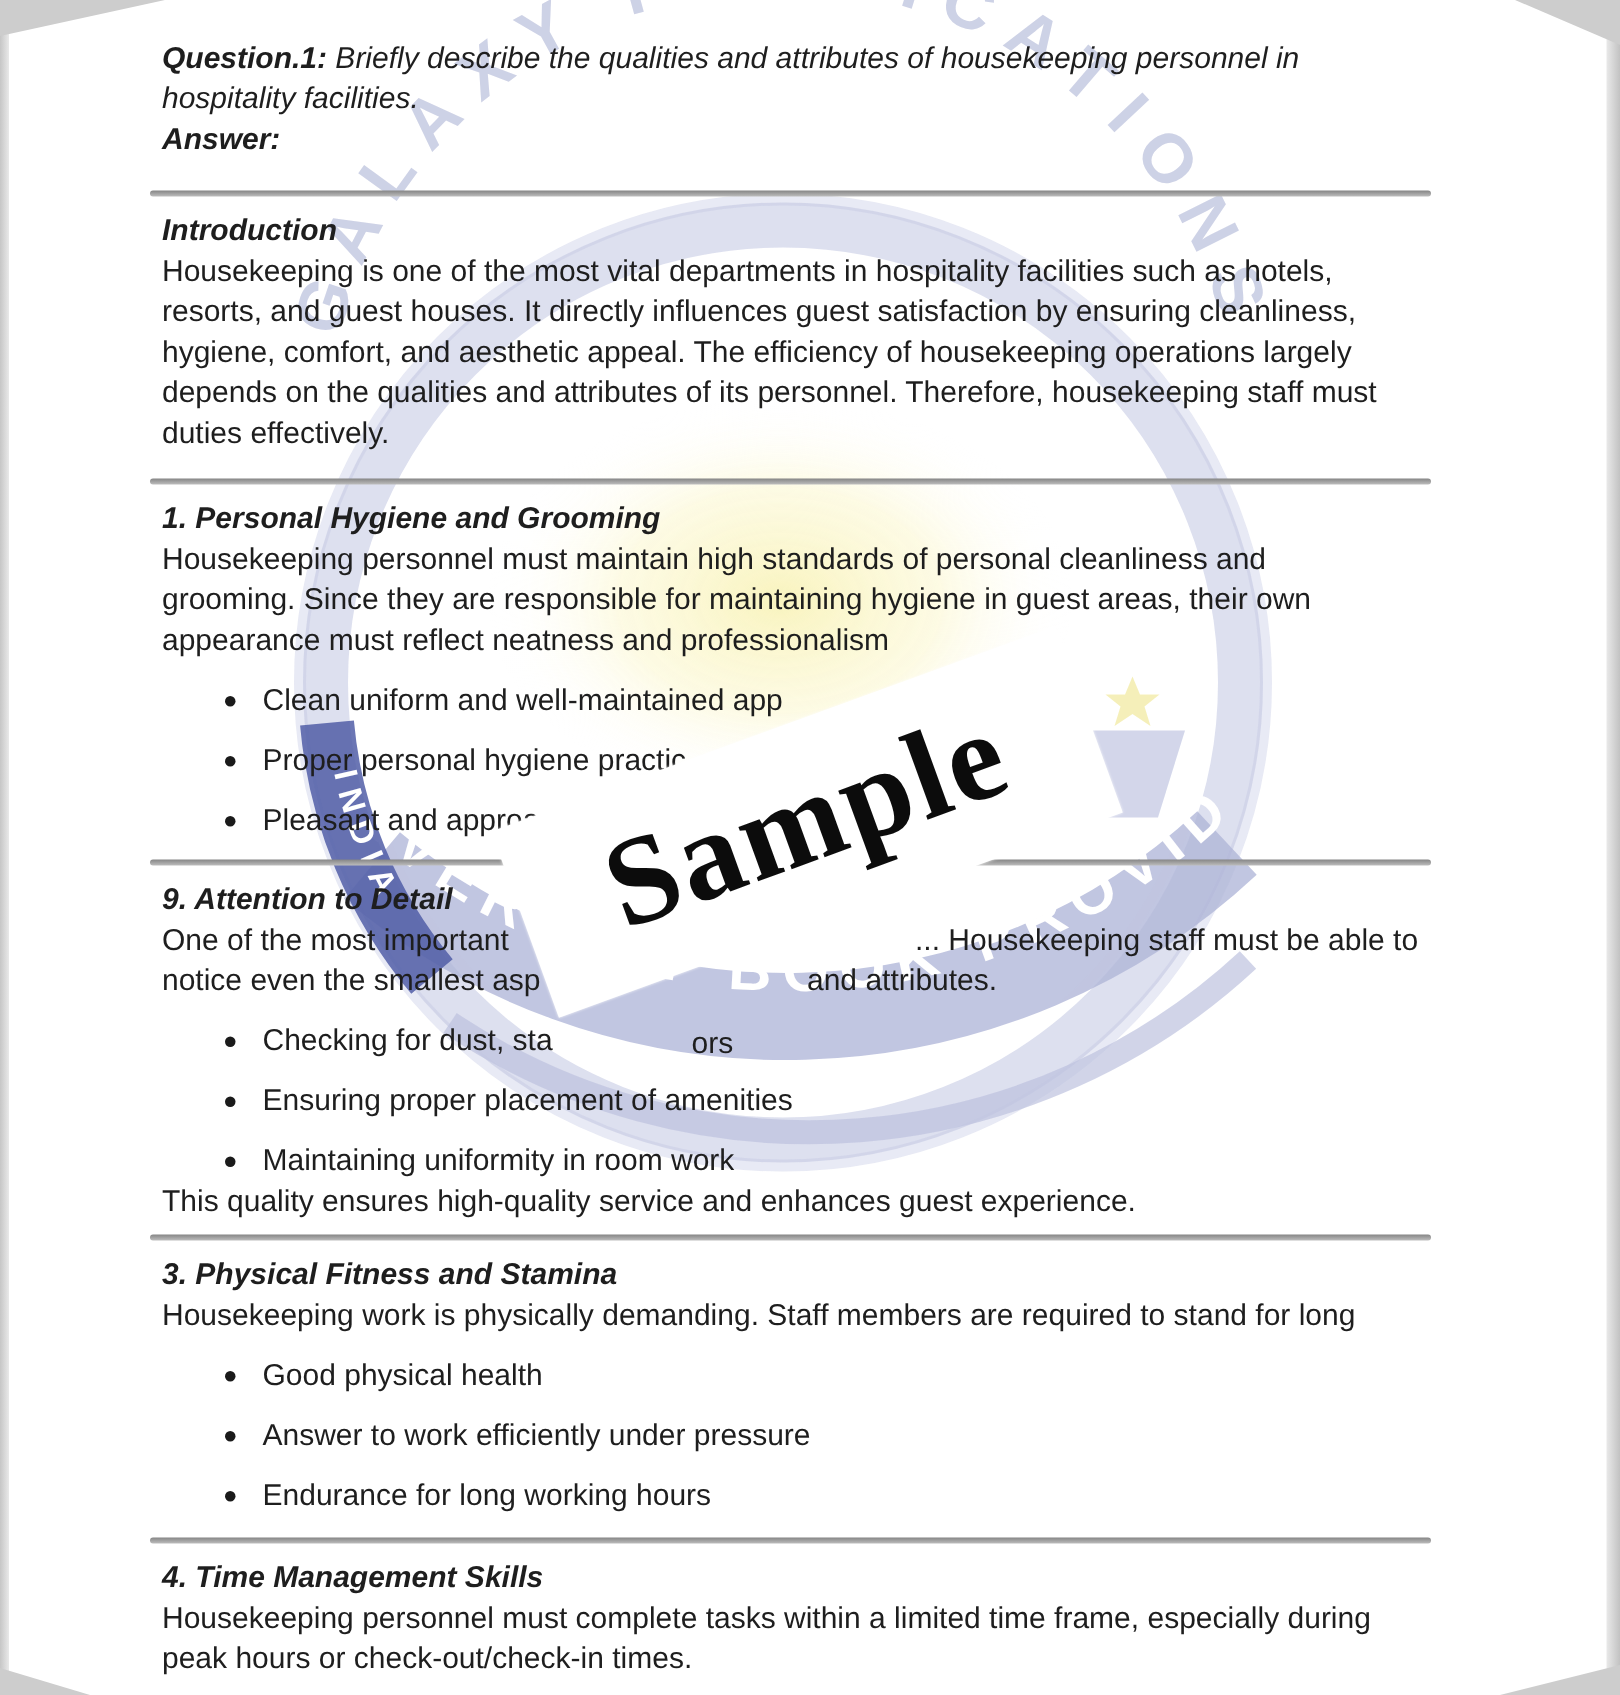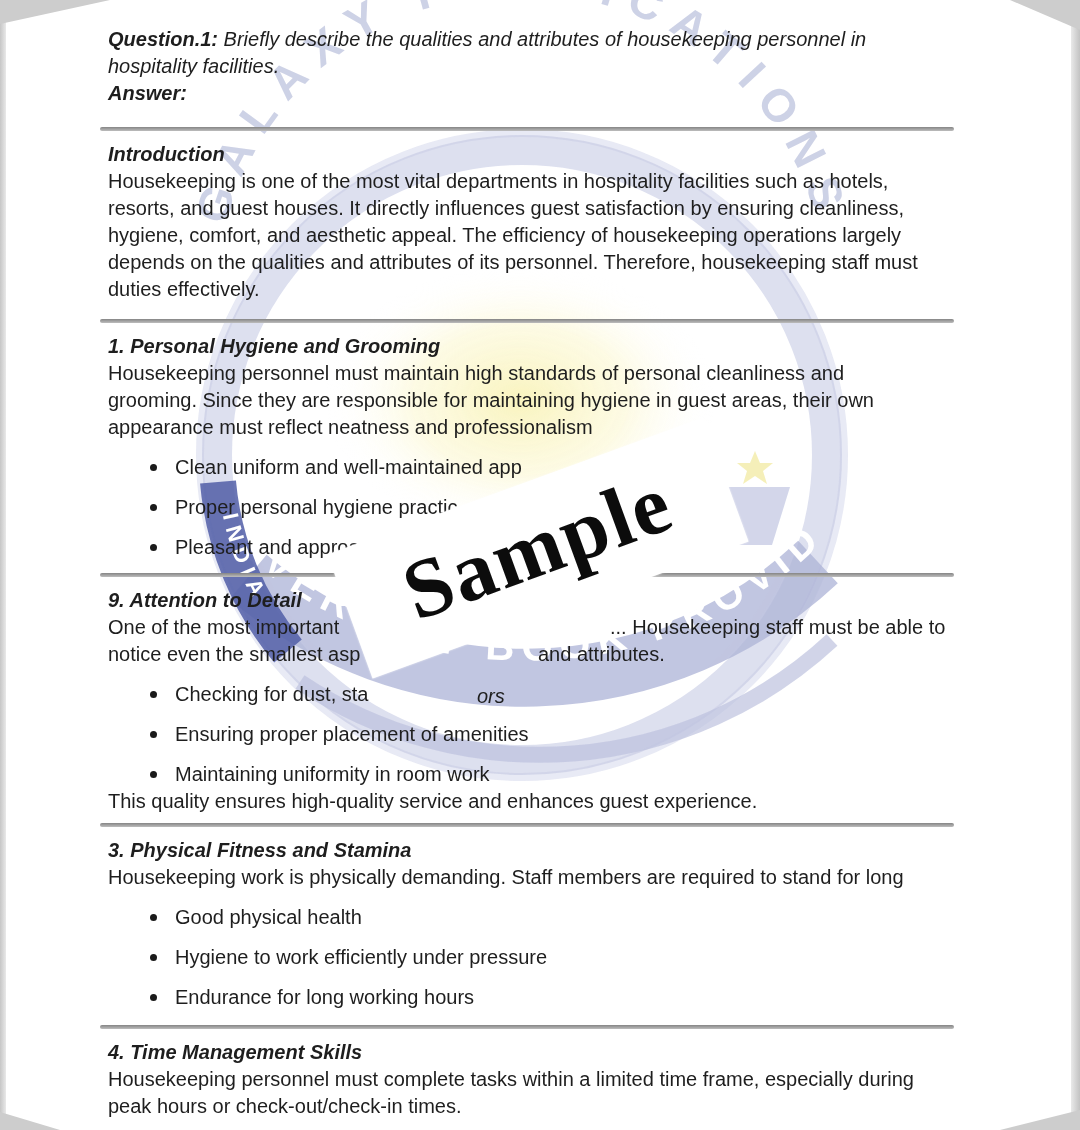--- a/index.html
+++ b/index.html
@@ -35,7 +35,7 @@
   ul.blist li .dot{position:absolute;left:42px;top:10px;width:7px;height:7px;border-radius:50%;background:#1a1a1a;}
   ul.blist li .btxt{position:relative;}
   .bullet-split{position:relative;}
-  .bullet-split .rf2{position:absolute;left:302px;top:0;font-style:italic;}
+  .bullet-split .rf2{position:absolute;left:286px;top:0;}
 
   
   .sample-band{position:absolute;left:338px;top:482px;width:400px;height:132px;background:#ffffff;

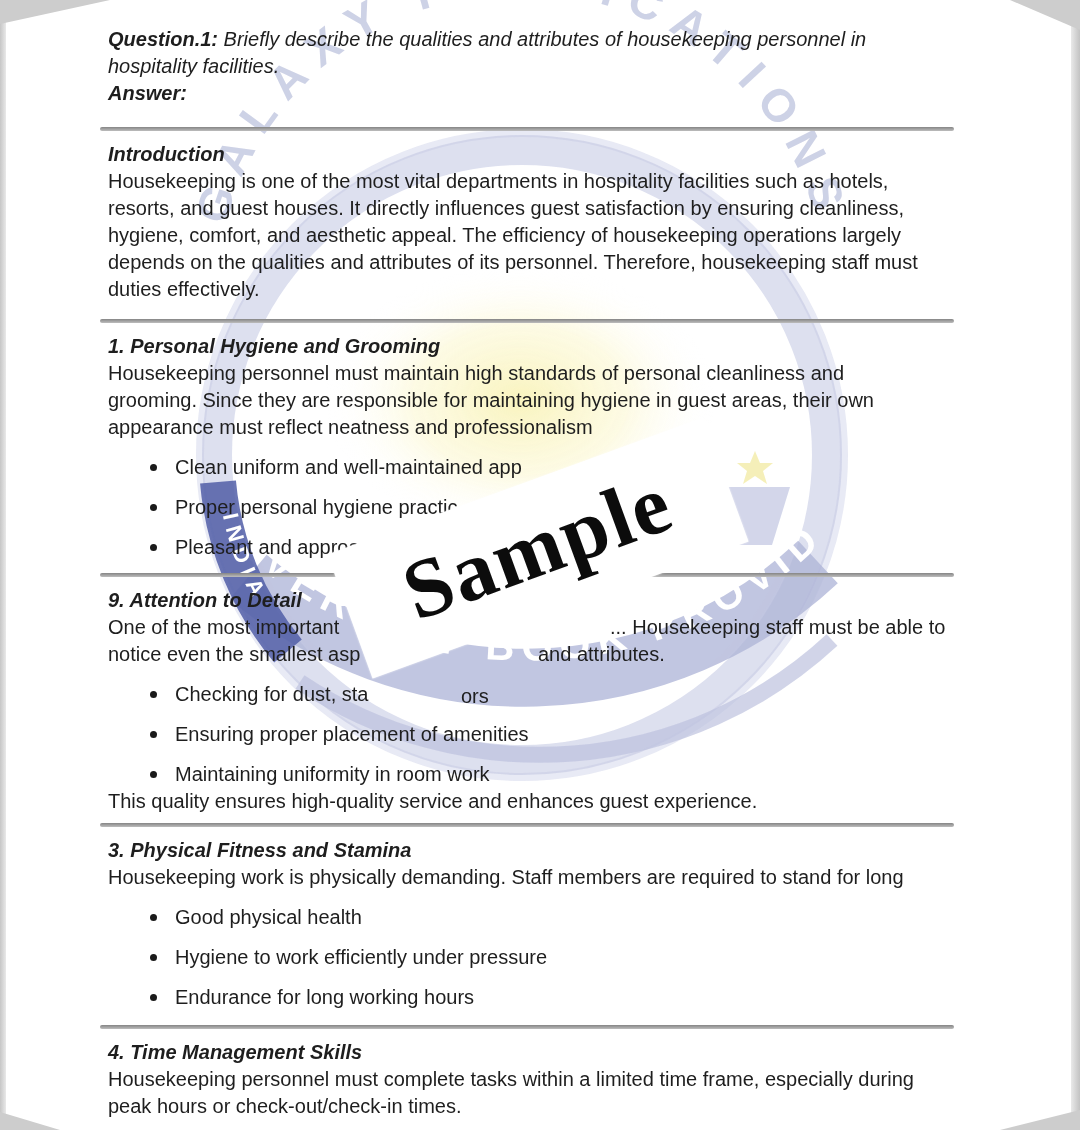--- a/index.html
+++ b/index.html
@@ -145,7 +145,7 @@
     <div class="line">Housekeeping work is physically demanding. Staff members are required to stand for long</div>
     <ul class="blist">
       <li><span class="dot"></span><span class="btxt">Good physical health</span></li>
-      <li><span class="dot"></span><span class="btxt">Hygiene to work efficiently under pressure</span></li>
+      <li><span class="dot"></span><span class="btxt">Answer to work efficiently under pressure</span></li>
       <li><span class="dot"></span><span class="btxt">Endurance for long working hours</span></li>
     </ul>
 

